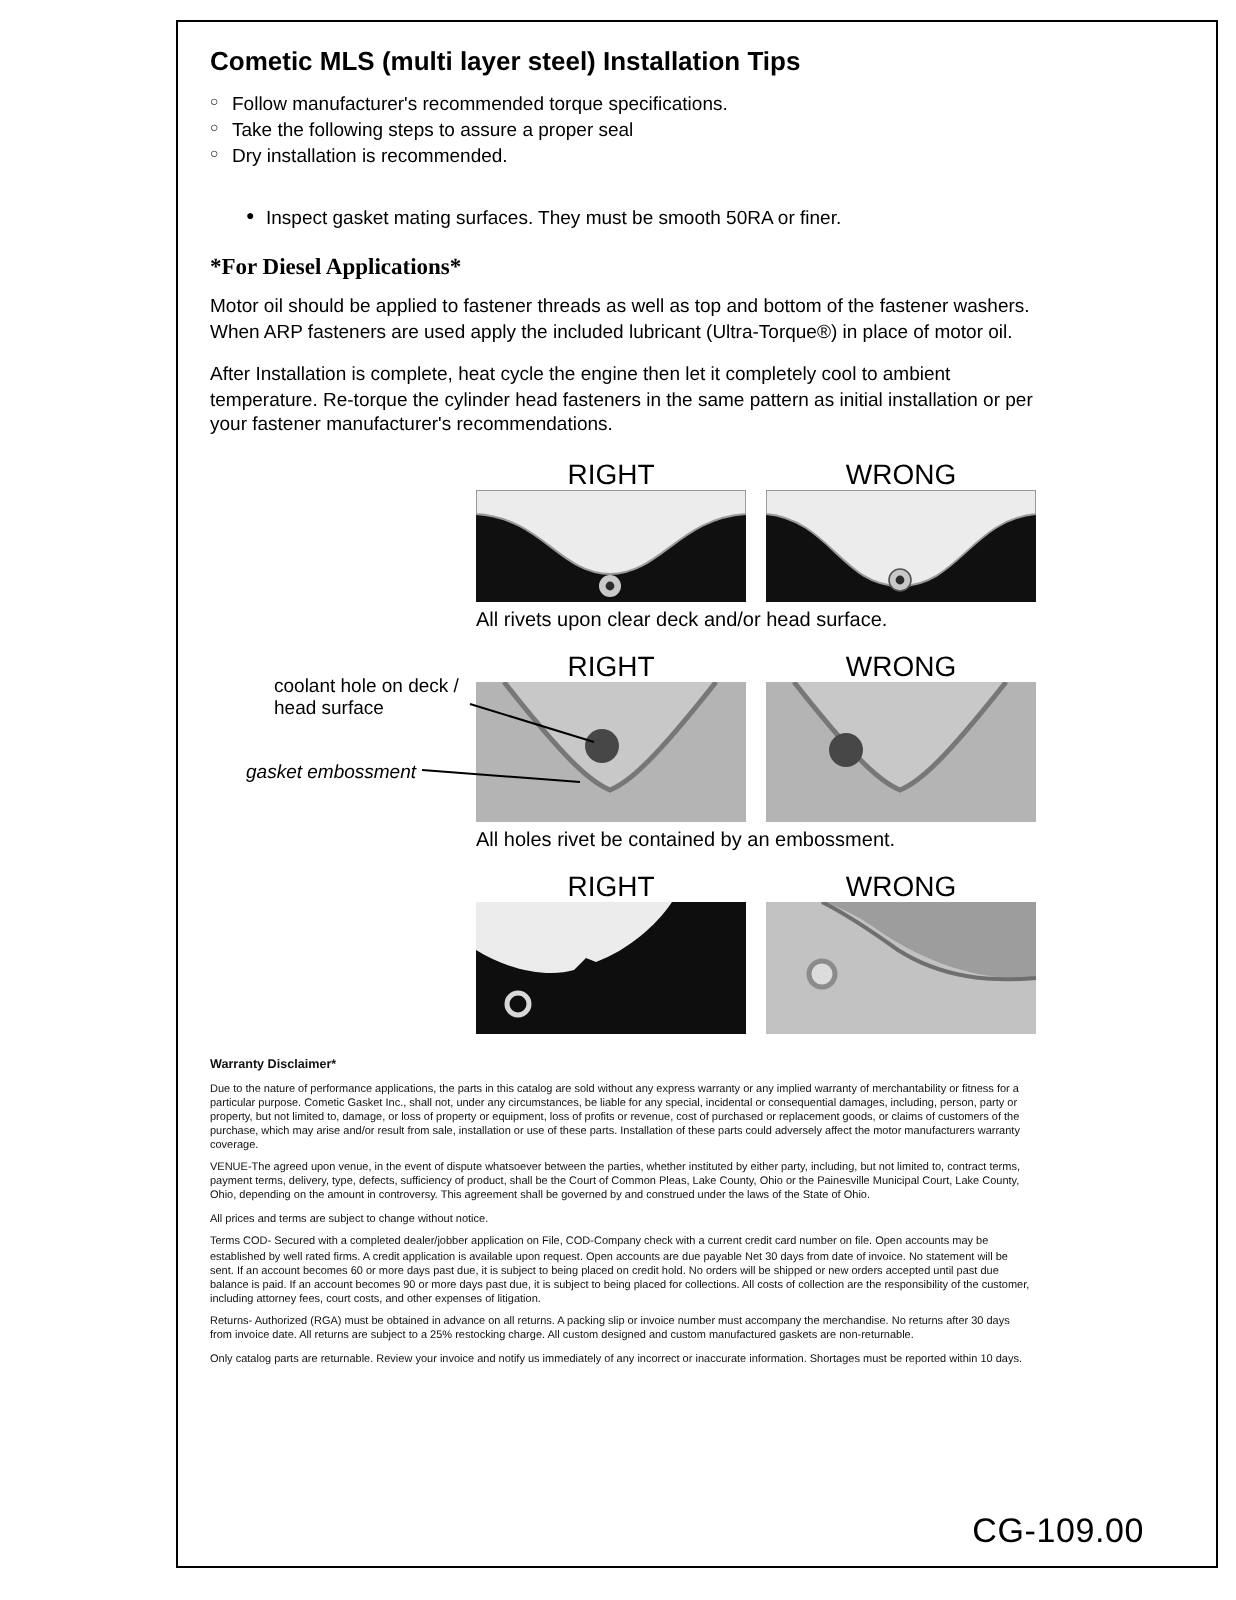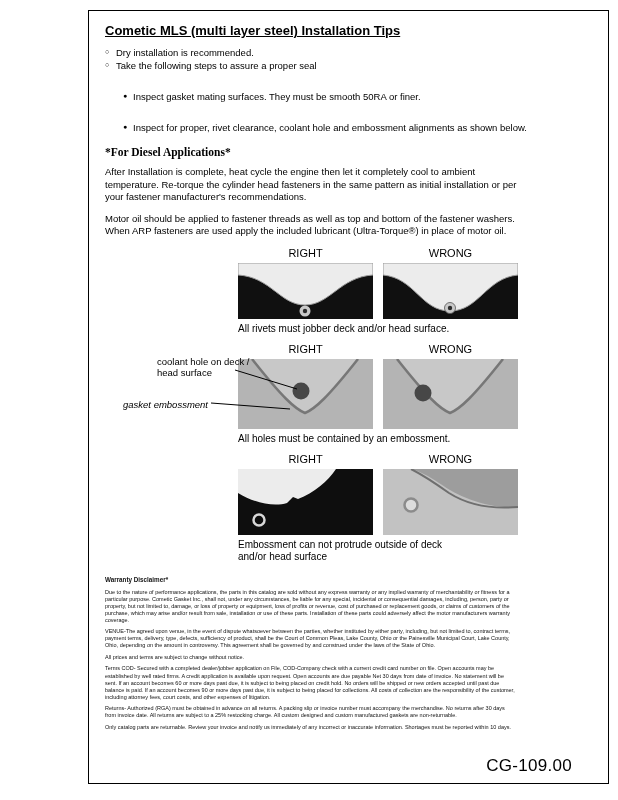--- a/index.html
+++ b/index.html
@@ -12,7 +12,7 @@
     position:absolute; left:88px; top:10px; width:521px; height:774px;
     border:1px solid #000; padding:12px 14px 0 16px;
   }
-  .title { font-size:13px; font-weight:bold; text-decoration:underline; margin-bottom:9px; }
+  .title { font-size:13px; font-weight:bold; margin-bottom:9px; }
   .bullets { list-style:none; font-size:9.5px; }
   .bullets li { position:relative; padding-left:11px; margin-bottom:2px; width:430px; }
   li.b1::before { content:"○"; position:absolute; left:0; top:1px; font-size:7px; }

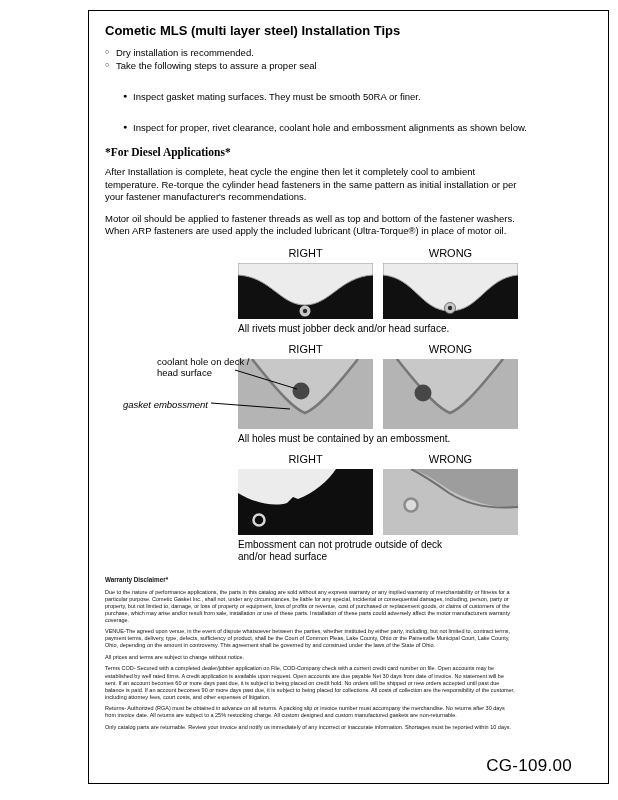--- a/index.html
+++ b/index.html
@@ -47,6 +47,7 @@
   <h1 class="title">Cometic MLS (multi layer steel) Installation Tips</h1>
 
   <ul class="bullets">
+    <li class="b1">Follow manufacturer's recommended torque specifications.</li>
     <li class="b1">Dry installation is recommended.</li>
     <li class="b1">Take the following steps to assure a proper seal</li>
     <li class="b2">Inspect gasket mating surfaces.  They must be smooth 50RA or finer.</li>

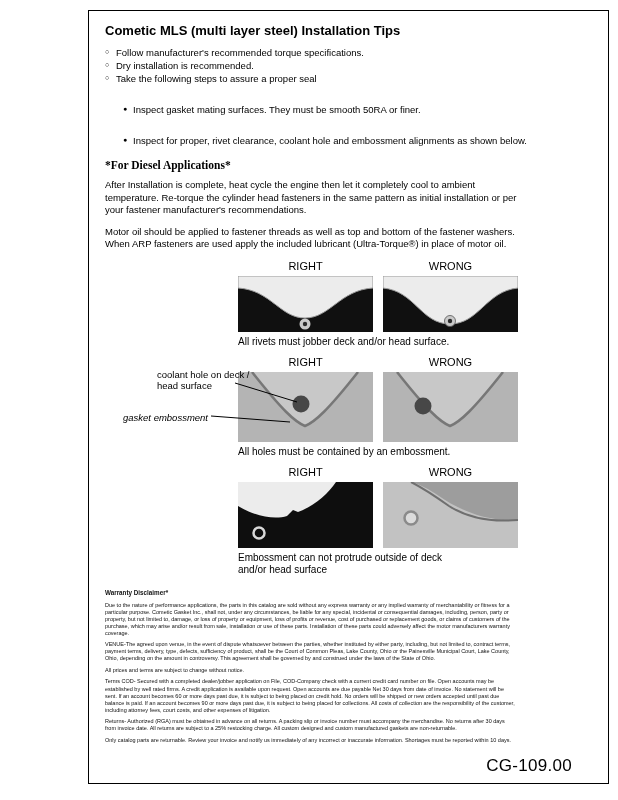--- a/index.html
+++ b/index.html
@@ -48,8 +48,8 @@
 
   <ul class="bullets">
     <li class="b1">Follow manufacturer's recommended torque specifications.</li>
+    <li class="b1">Take the following steps to assure a proper seal</li>
     <li class="b1">Dry installation is recommended.</li>
-    <li class="b1">Take the following steps to assure a proper seal</li>
     <li class="b2">Inspect gasket mating surfaces.  They must be smooth 50RA or finer.</li>
     <li class="b2">Inspect for proper, rivet clearance, coolant hole and embossment alignments as shown below.</li>
   </ul>

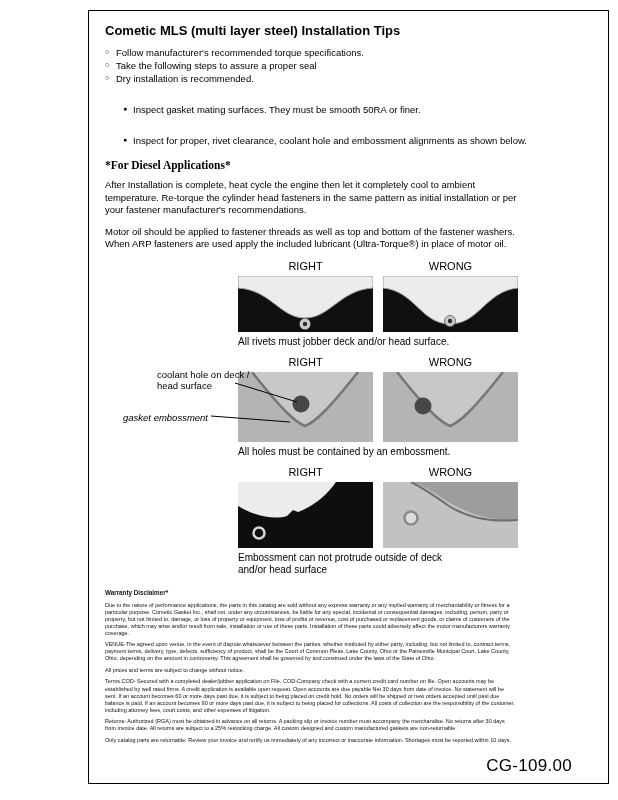--- a/index.html
+++ b/index.html
@@ -51,7 +51,6 @@
     <li class="b1">Take the following steps to assure a proper seal</li>
     <li class="b1">Dry installation is recommended.</li>
     <li class="b2">Inspect gasket mating surfaces.  They must be smooth 50RA or finer.</li>
-    <li class="b2">Inspect for proper, rivet clearance, coolant hole and embossment alignments as shown below.</li>
   </ul>
 
   <h2 class="diesel-heading">*For Diesel Applications*</h2>

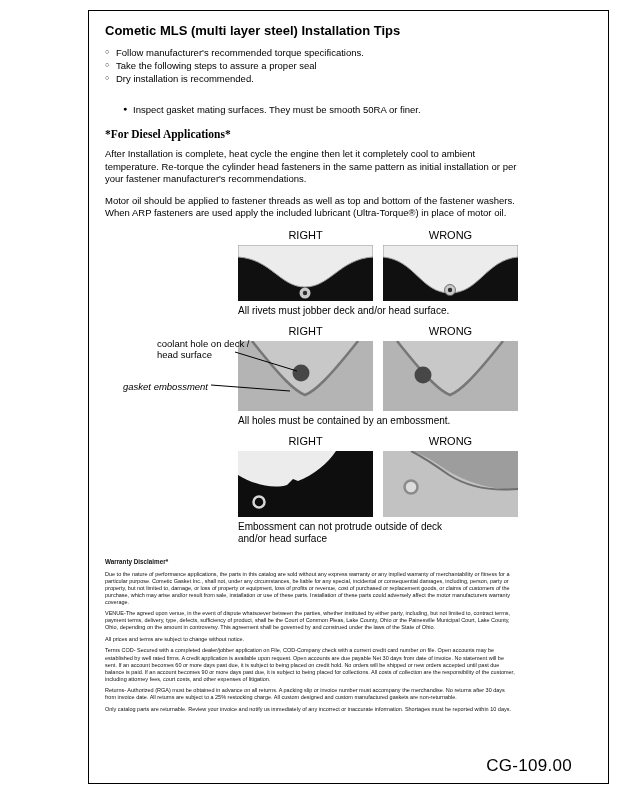--- a/index.html
+++ b/index.html
@@ -54,8 +54,8 @@
   </ul>
 
   <h2 class="diesel-heading">*For Diesel Applications*</h2>
+  <p class="para">Motor oil should be applied to fastener threads as well as top and bottom of the fastener washers. When ARP fasteners are used apply the included lubricant (Ultra-Torque®) in place of motor oil.</p>
   <p class="para">After Installation is complete, heat cycle the engine then let it completely cool to ambient temperature. Re-torque the cylinder head fasteners in the same pattern as initial installation or per your fastener manufacturer's recommendations.</p>
-  <p class="para">Motor oil should be applied to fastener threads as well as top and bottom of the fastener washers. When ARP fasteners are used apply the included lubricant (Ultra-Torque®) in place of motor oil.</p>
 
   <div class="diagrams">
 

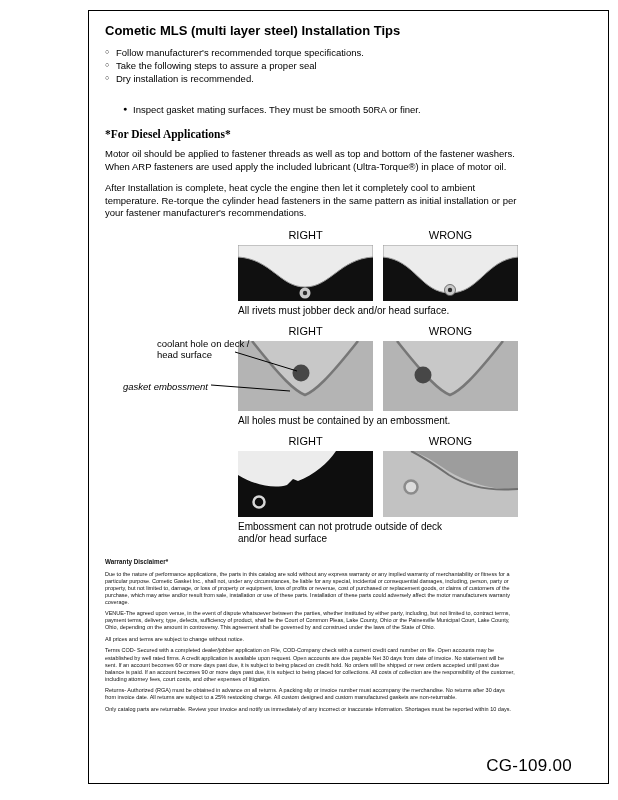--- a/index.html
+++ b/index.html
@@ -23,7 +23,7 @@
   .note { margin-bottom:3px; }
   .diagrams { margin-top:5px; }
   .diag-row { position:relative; width:100%; }
-  .labels { display:flex; margin-left:133px; width:280px; font-size:11px; height:15px; }
+  .labels { display:flex; margin-left:133px; width:280px; font-size:14px; height:15px; }
   .labels span { width:135px; text-align:center; }
   .labels span + span { margin-left:10px; }
   .panels { display:flex; gap:10px; margin-left:133px; margin-top:1px; }

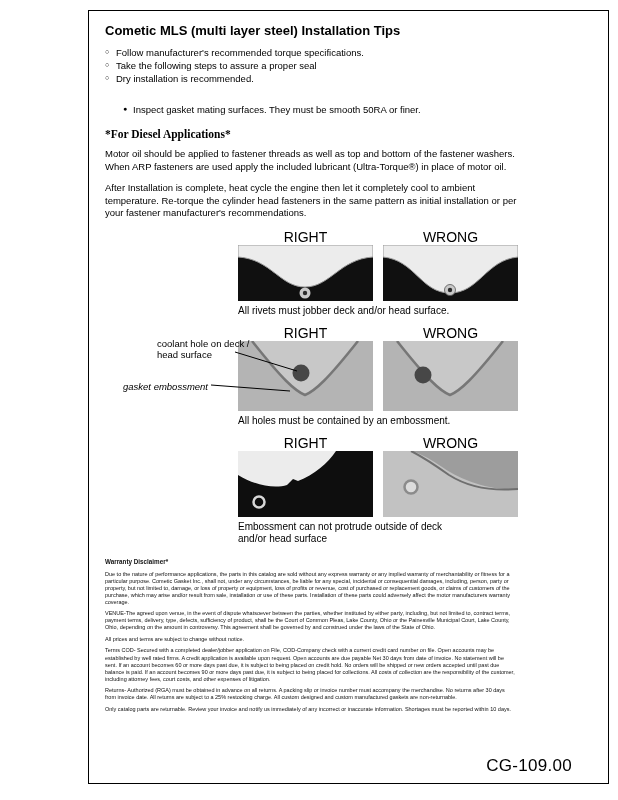--- a/index.html
+++ b/index.html
@@ -78,7 +78,7 @@
           <circle cx="67" cy="45" r="2.2" fill="#2b2b2b"></circle>
         </svg>
       </div>
-      <p class="caption">All rivets must jobber deck and/or head surface.</p>
+      <p class="caption">All rivets upon clear deck and/or head surface.</p>
     </div>
 
     <div class="diag-row">

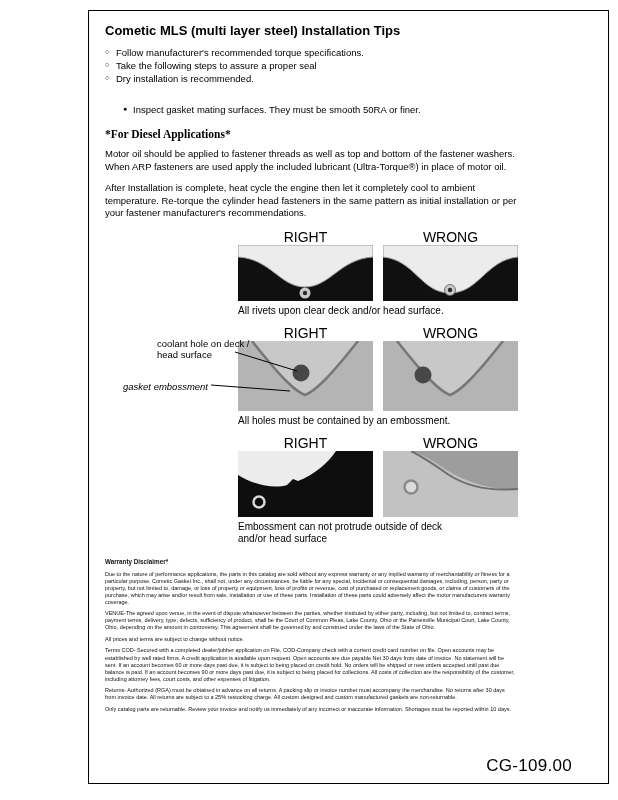--- a/index.html
+++ b/index.html
@@ -31,7 +31,7 @@
   .caption { font-size:10px; margin:4px 0 9px 133px; }
   .caption-narrow { width:225px; line-height:1.25; }
   .annot { position:absolute; font-size:9.5px; line-height:1.22; z-index:3; }
-  .annot1 { left:52px; top:13px; width:94px; }
+  .annot1 { left:32px; top:13px; width:94px; }
   .annot2 { left:18px; top:56px; width:110px;font-style:italic; }
   .leader-lines { position:absolute; left:0; top:0; z-index:2; pointer-events:none; }
   .disclaimer { margin-top:12px; width:412px; font-size:5.5px; line-height:1.28; color:#111; }

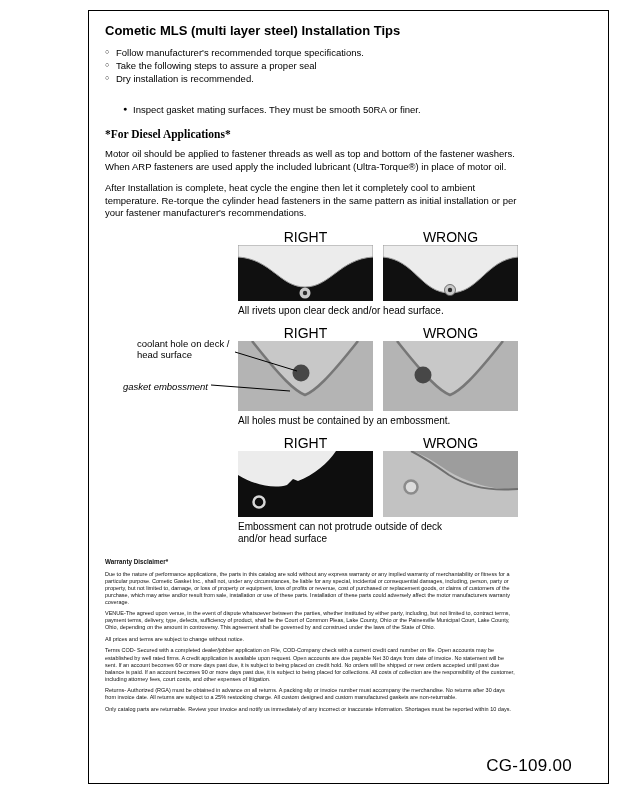--- a/index.html
+++ b/index.html
@@ -106,7 +106,7 @@
           <circle cx="40" cy="34" r="8.5" fill="#474747"></circle>
         </svg>
       </div>
-      <p class="caption">All holes must be contained by an embossment.</p>
+      <p class="caption">All holes rivet be contained by an embossment.</p>
     </div>
 
     <div class="diag-row">

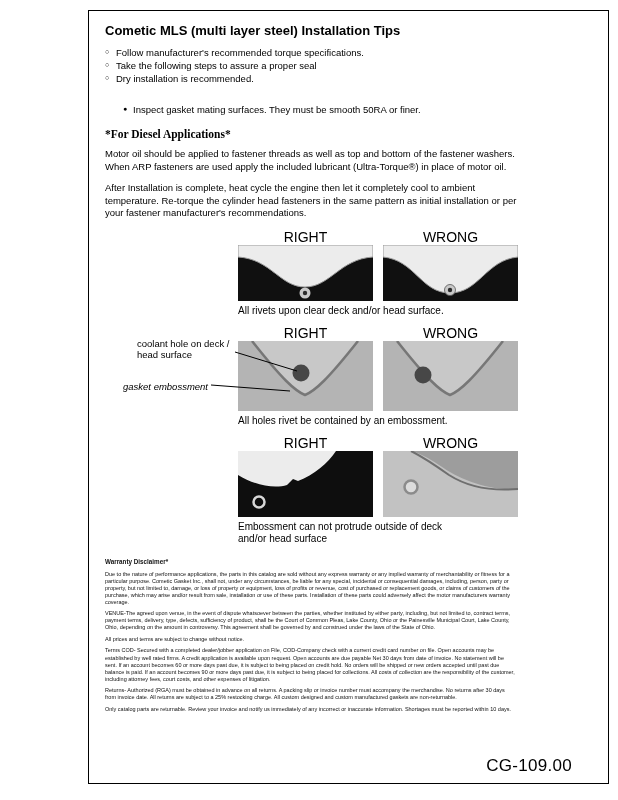--- a/index.html
+++ b/index.html
@@ -127,7 +127,6 @@
           <circle cx="28" cy="36" r="6.5" fill="#dcdcdc" stroke="#8b8b8b" stroke-width="2.5"></circle>
         </svg>
       </div>
-      <p class="caption caption-narrow">Embossment can not protrude outside of deck and/or head surface</p>
     </div>
 
   </div>

